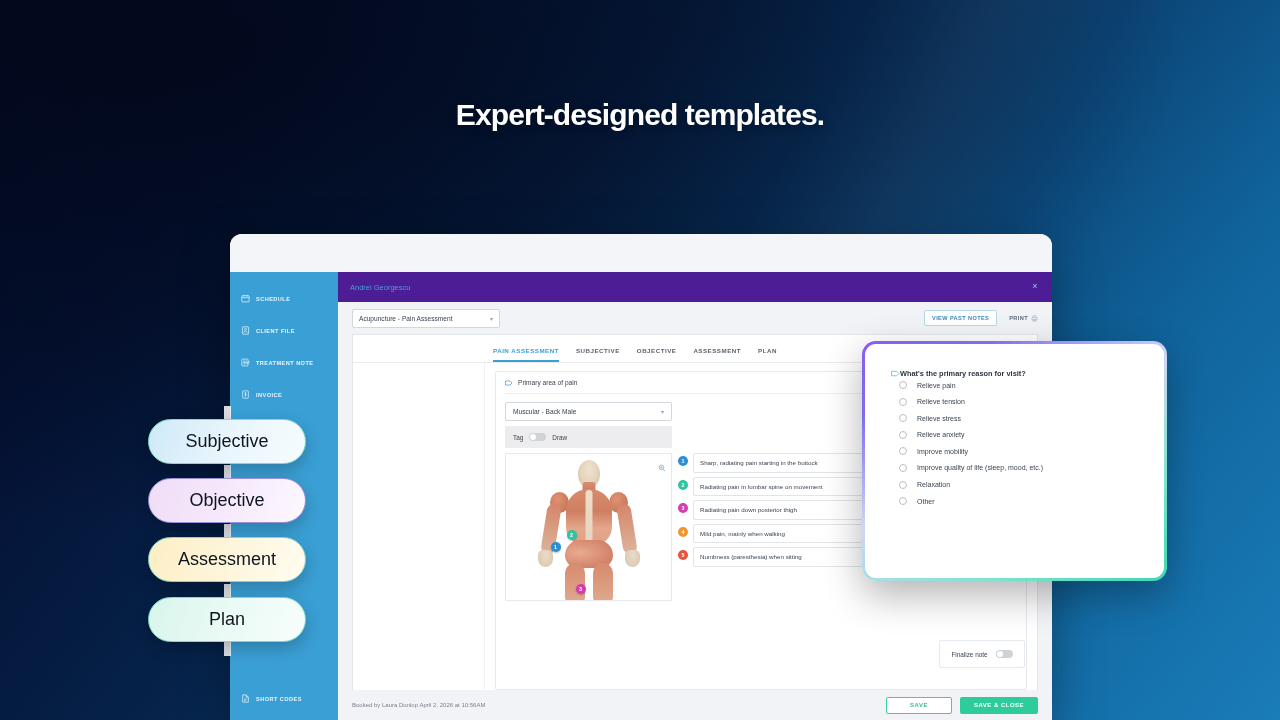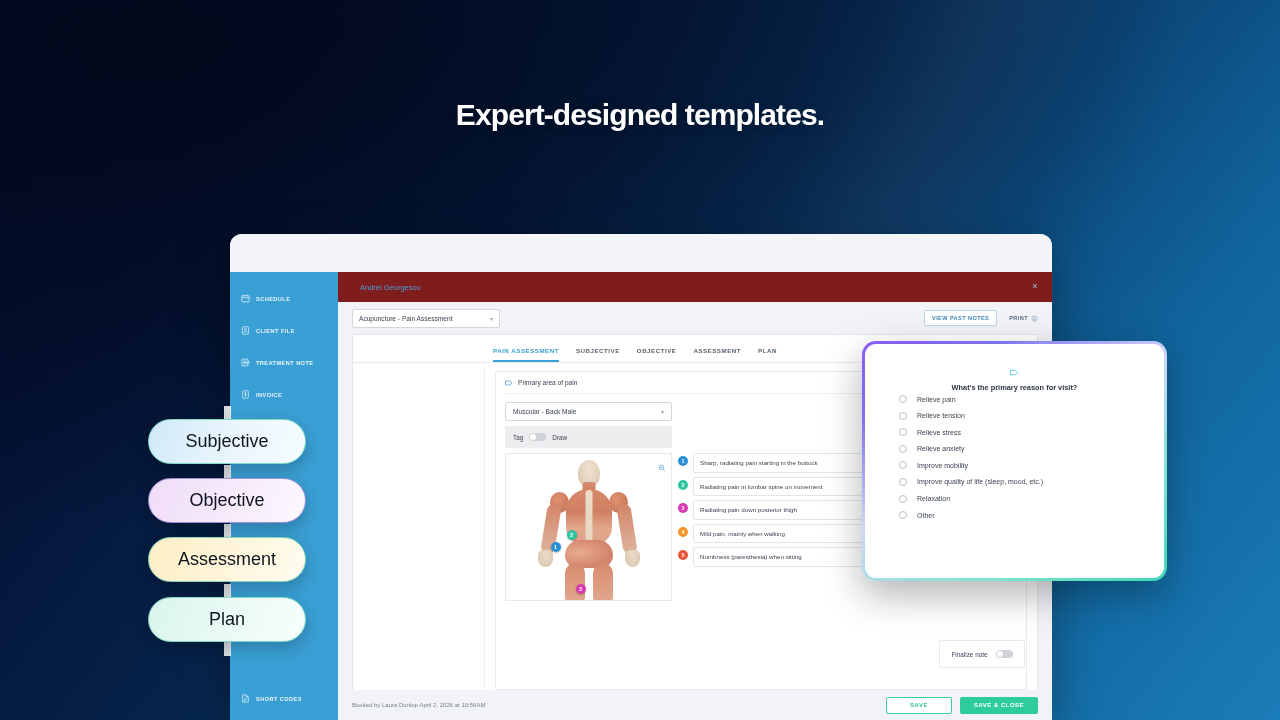--- a/index.html
+++ b/index.html
@@ -91,9 +91,9 @@
   
   .main { flex: 1; display: flex; flex-direction: column; background: #f2f3f7; min-width: 0; }
   .main-head {
-    height: 30px; background: #7f1d1d;
+    height: 30px; background: #4c1d95;
     display: flex; align-items: center;
-    padding: 0 22px;
+    padding: 0 12px;
     position: relative;
   }
   .client-name { font-size: 7.5px; color: #4a9fd8; }

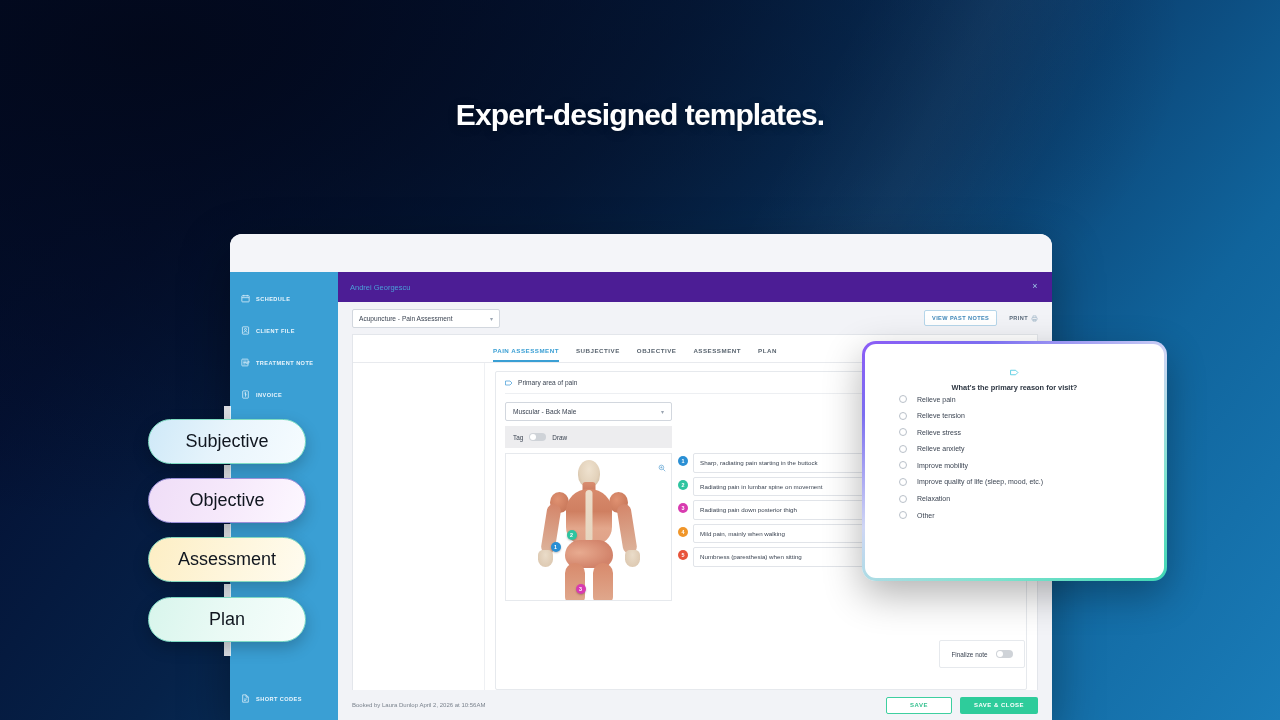--- a/index.html
+++ b/index.html
@@ -277,7 +277,7 @@
     background: #ffffff; border-radius: 11px;
     padding: 25px 26px 0 26px;
   }
-  .q-title { display: flex; align-items: center; gap: 7px; font-size: 7.4px; font-weight: bold; color: #2d3642; margin-bottom: 3px; flex-direction: column; }
+  .q-title { display: flex; align-items: center; font-size: 7.4px; font-weight: bold; color: #2d3642; margin-bottom: 3px; }
   .q-tag-ico { width: 9px; height: 7px; color: #49c8e0; }
   .q-row { display: flex; align-items: center; gap: 10px; margin-bottom: 8.6px; padding-left: 8px; }
   .radio { width: 8px; height: 8px; border: 1px solid #b9c0c9; border-radius: 50%; flex-shrink: 0; background: #fff; }

